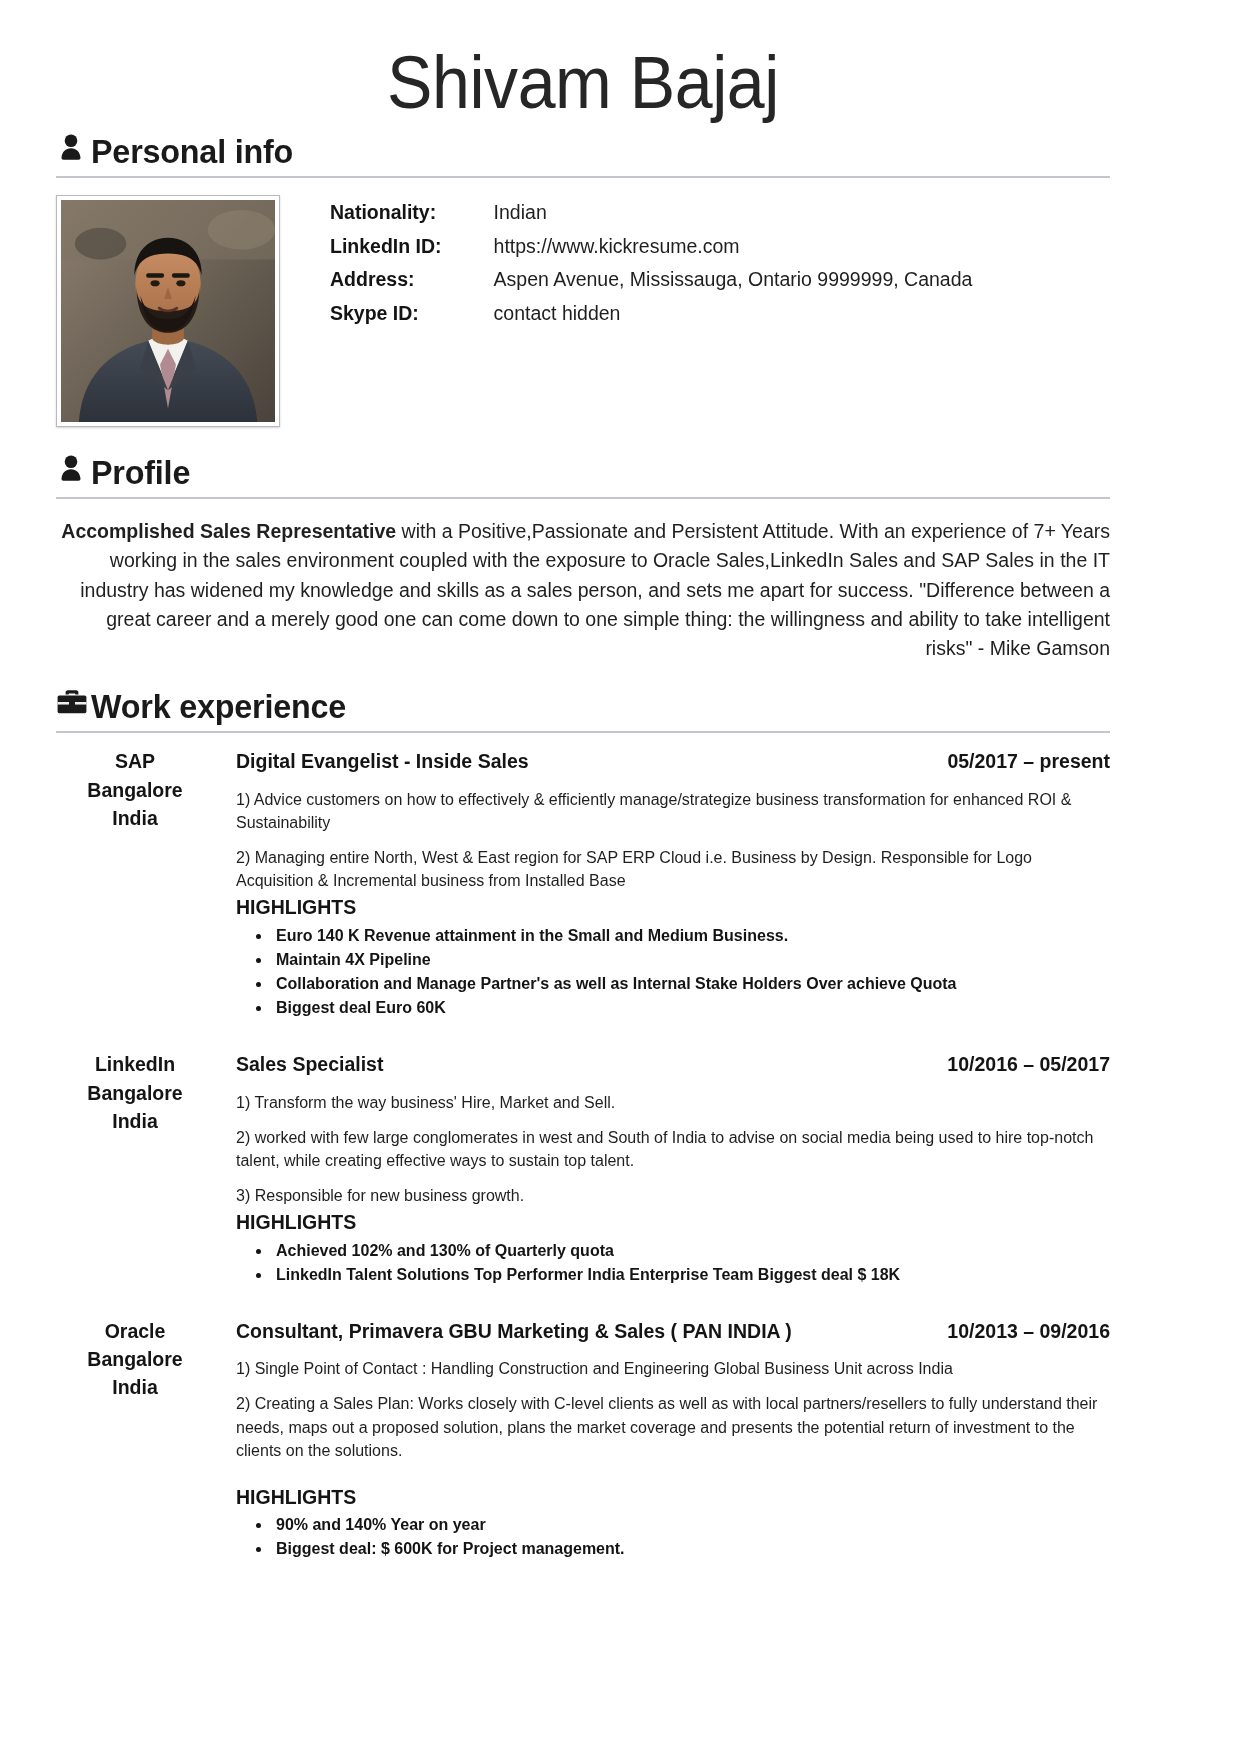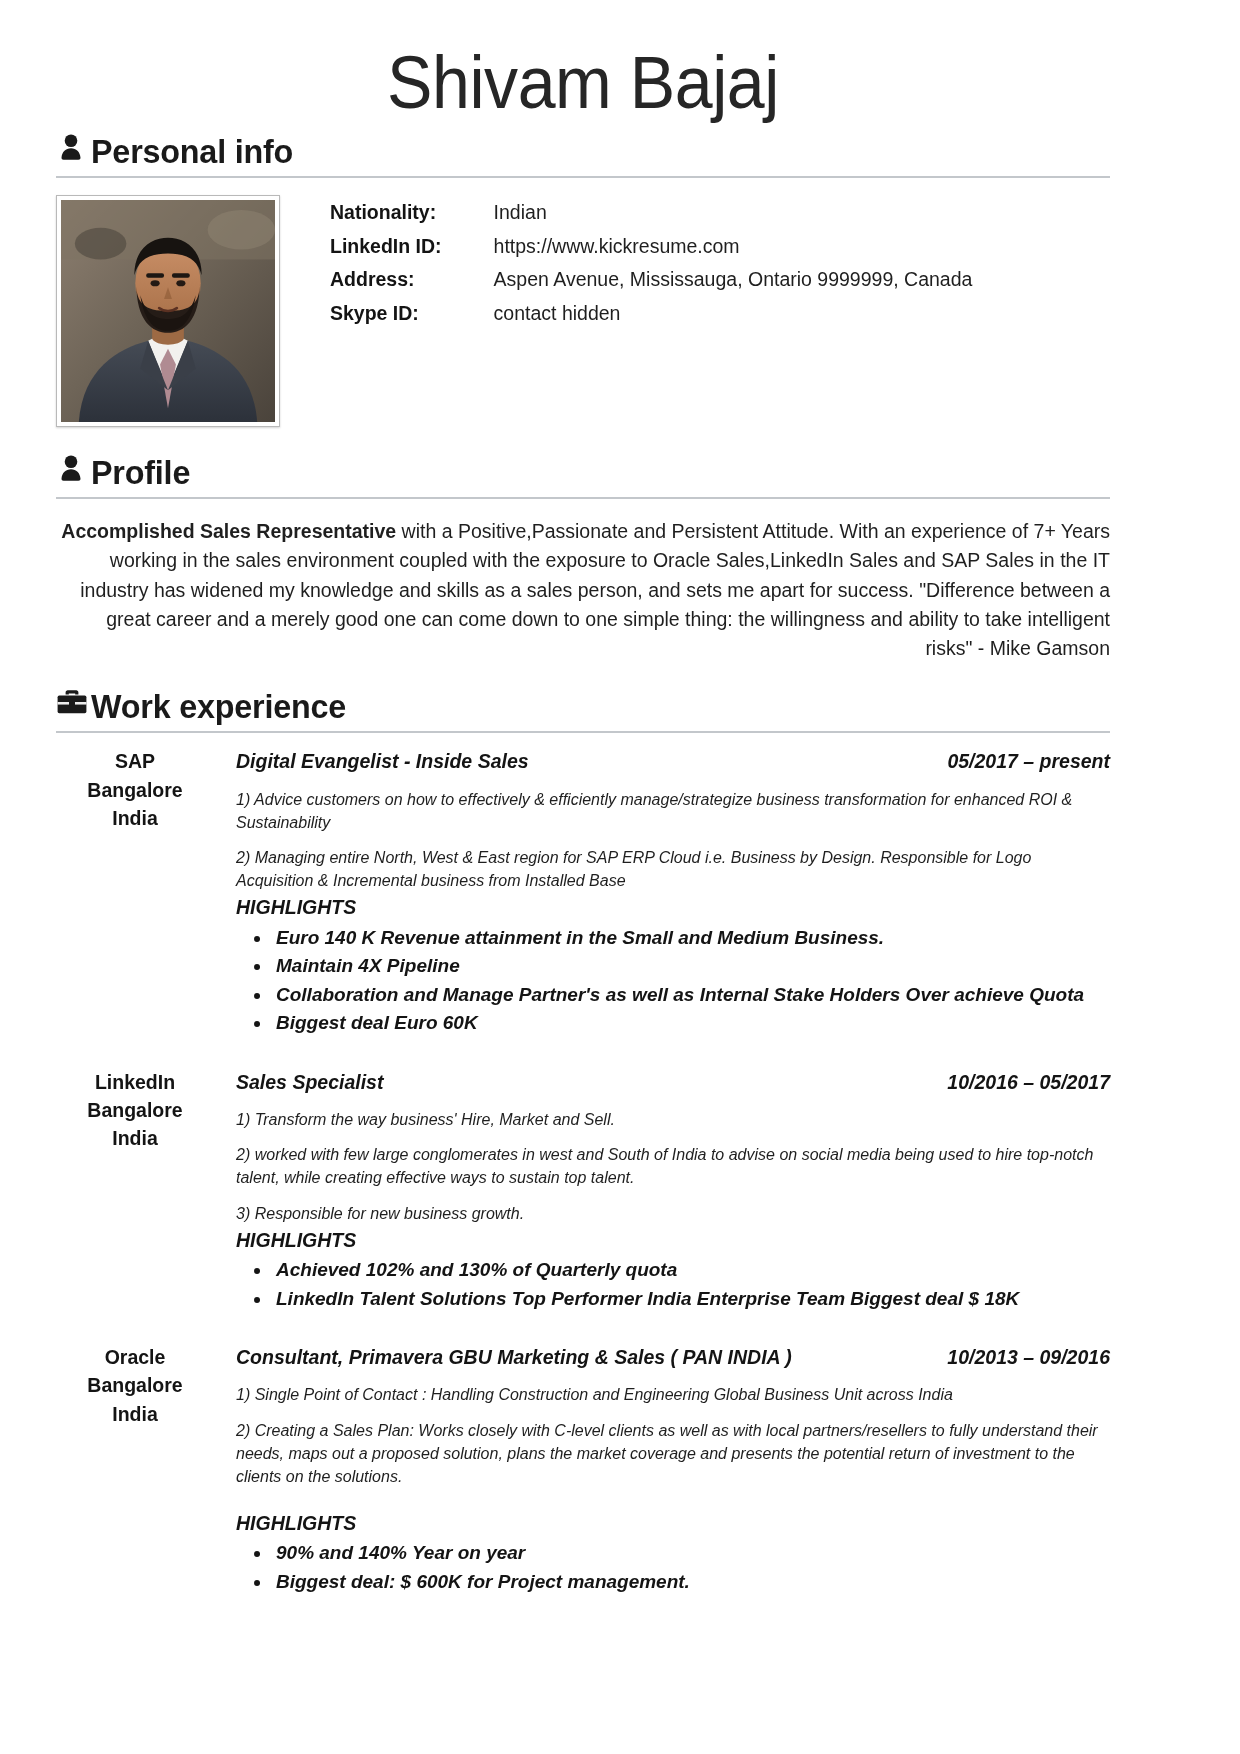--- a/index.html
+++ b/index.html
@@ -142,7 +142,7 @@
     line-height: 1.45;
     color: #141414;
   }
-  .job-right { flex: 1 1 auto; min-width: 0; font-style: italic; }
+  .job-right { flex: 1 1 auto; min-width: 0; }
   .job-headline {
     display: flex;
     align-items: baseline;

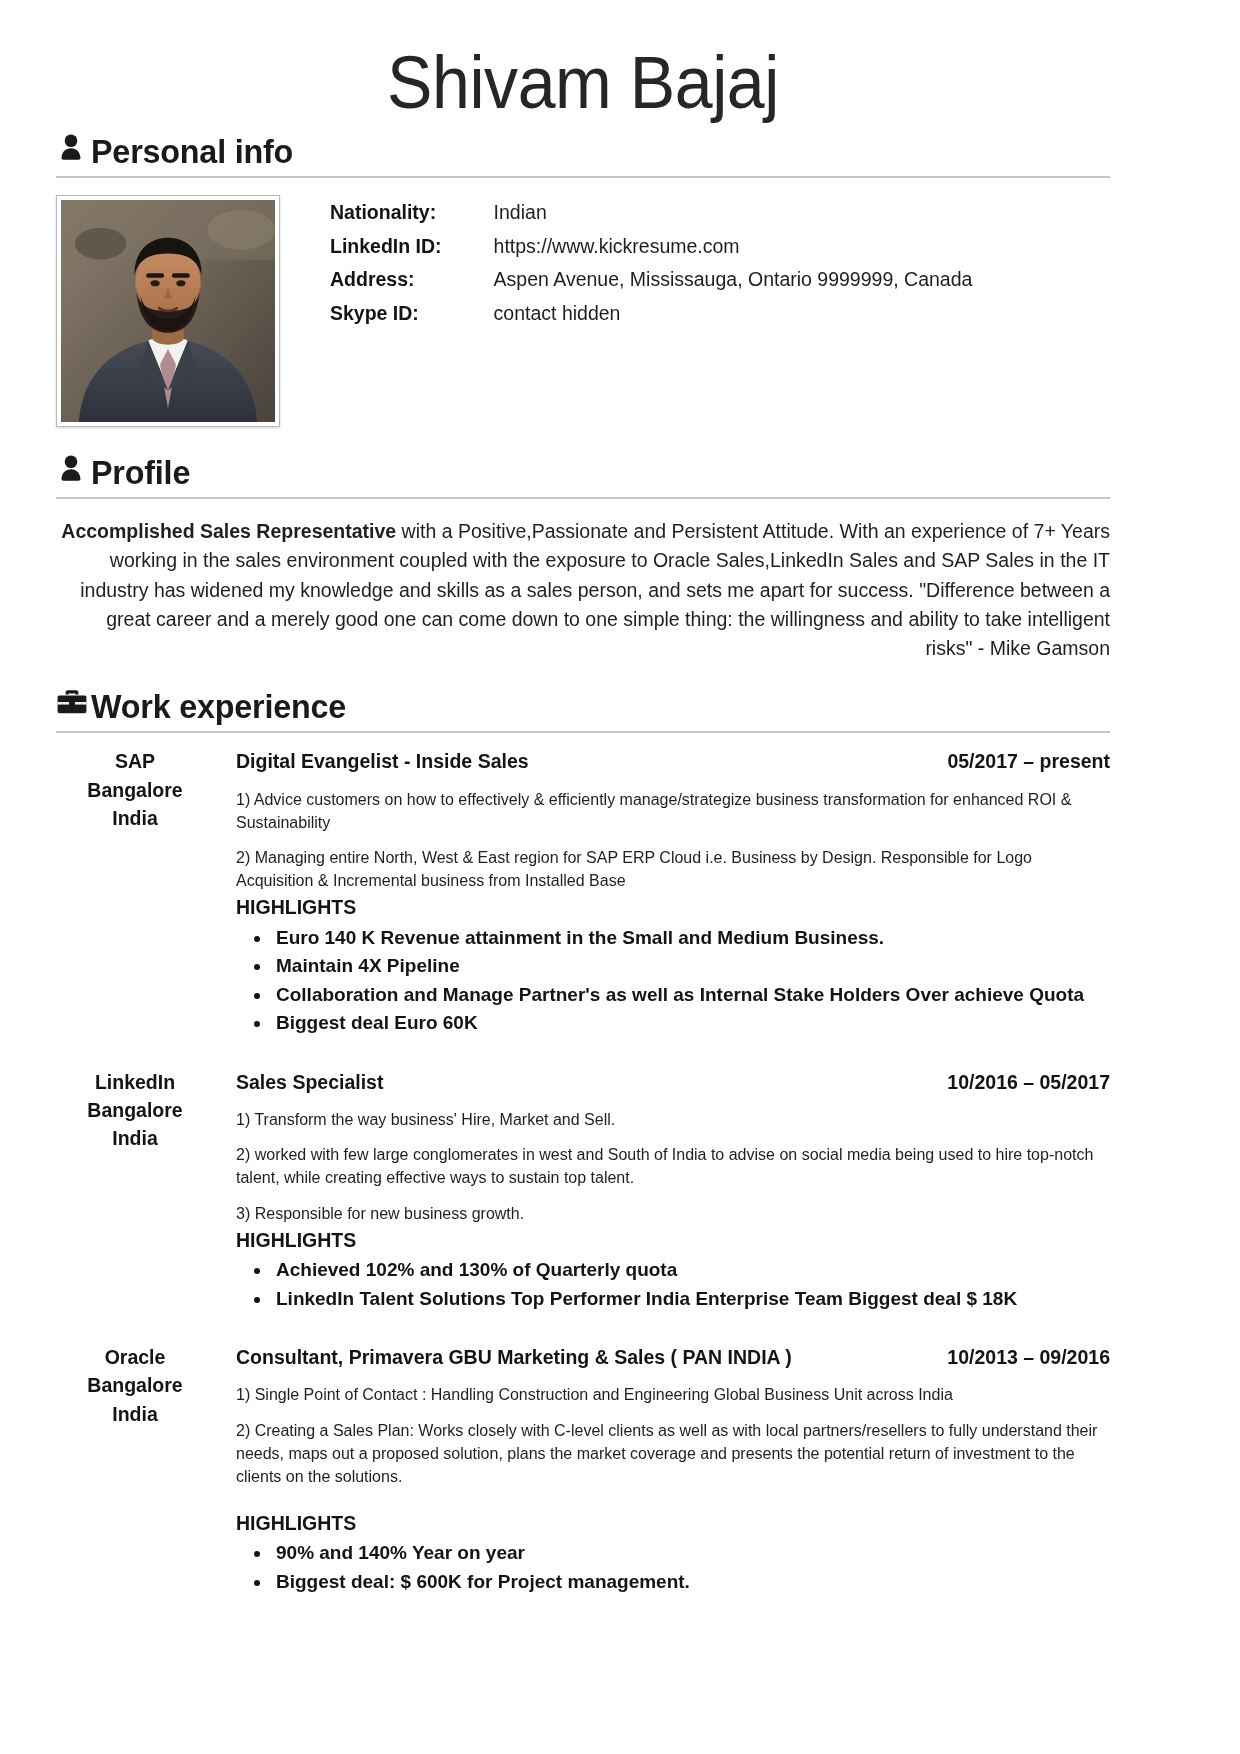--- a/index.html
+++ b/index.html
@@ -182,7 +182,7 @@
   }
   ul.hl-list li {
     font-weight: bold;
-    font-size: 19px;
+    font-size: 16px;
     line-height: 1.45;
     margin: 0 0 1px 0;
     color: #141414;

